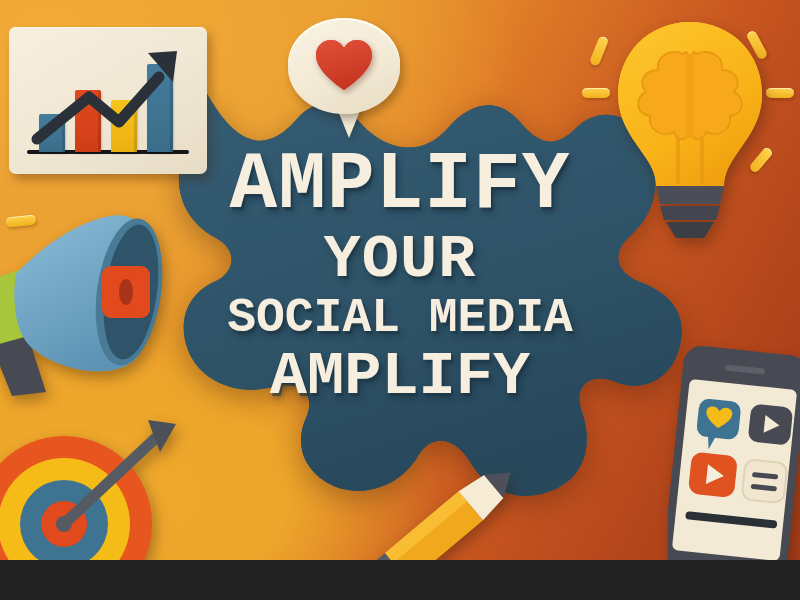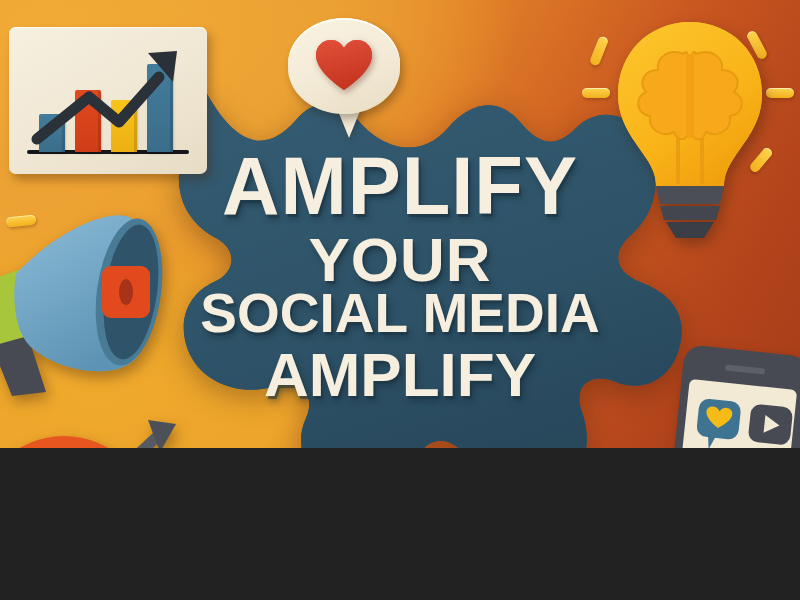--- a/index.html
+++ b/index.html
@@ -4,8 +4,8 @@
 <style>
   html,body{margin:0;padding:0;background:#222;}
   #stage{
-    position:relative;width:800px;height:448px;overflow:hidden;
-    font-family:Liberation Sans, sans-serif;
+    position:relative;width:800px;height:560px;overflow:hidden;
+    font-family:Liberation Mono, monospace;
     background:
       radial-gradient(ellipse 60% 55% at 12% 88%, #efa92c 0%, #eda52b 40%, rgba(237,165,43,0) 72%),
       radial-gradient(ellipse 75% 70% at 6% 6%, #f2ab36 0%, #eca233 45%, rgba(236,162,51,0) 78%),

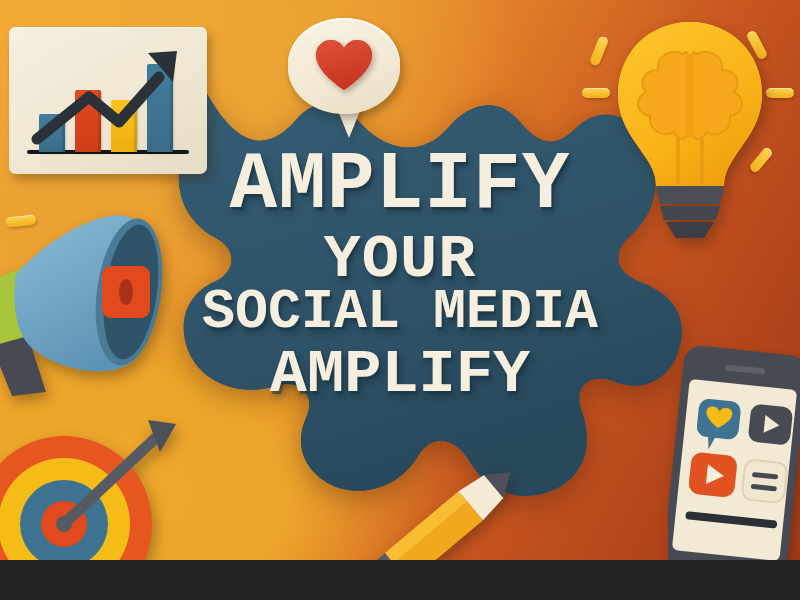--- a/index.html
+++ b/index.html
@@ -33,7 +33,7 @@
   .ln{display:block;white-space:nowrap;}
   .ln1{font-size:82px;letter-spacing:1px;transform:scaleX(.97);}
   .ln2{font-size:62px;margin-top:8px;letter-spacing:1px;}
-  .ln3{font-size:55px;letter-spacing:0px;transform:scaleX(1.0);}
+  .ln3{font-size:48px;margin-top:8px;letter-spacing:0px;transform:scaleX(1.0);}
   .ln4{font-size:62px;margin-top:7px;letter-spacing:0px;}
 
   

